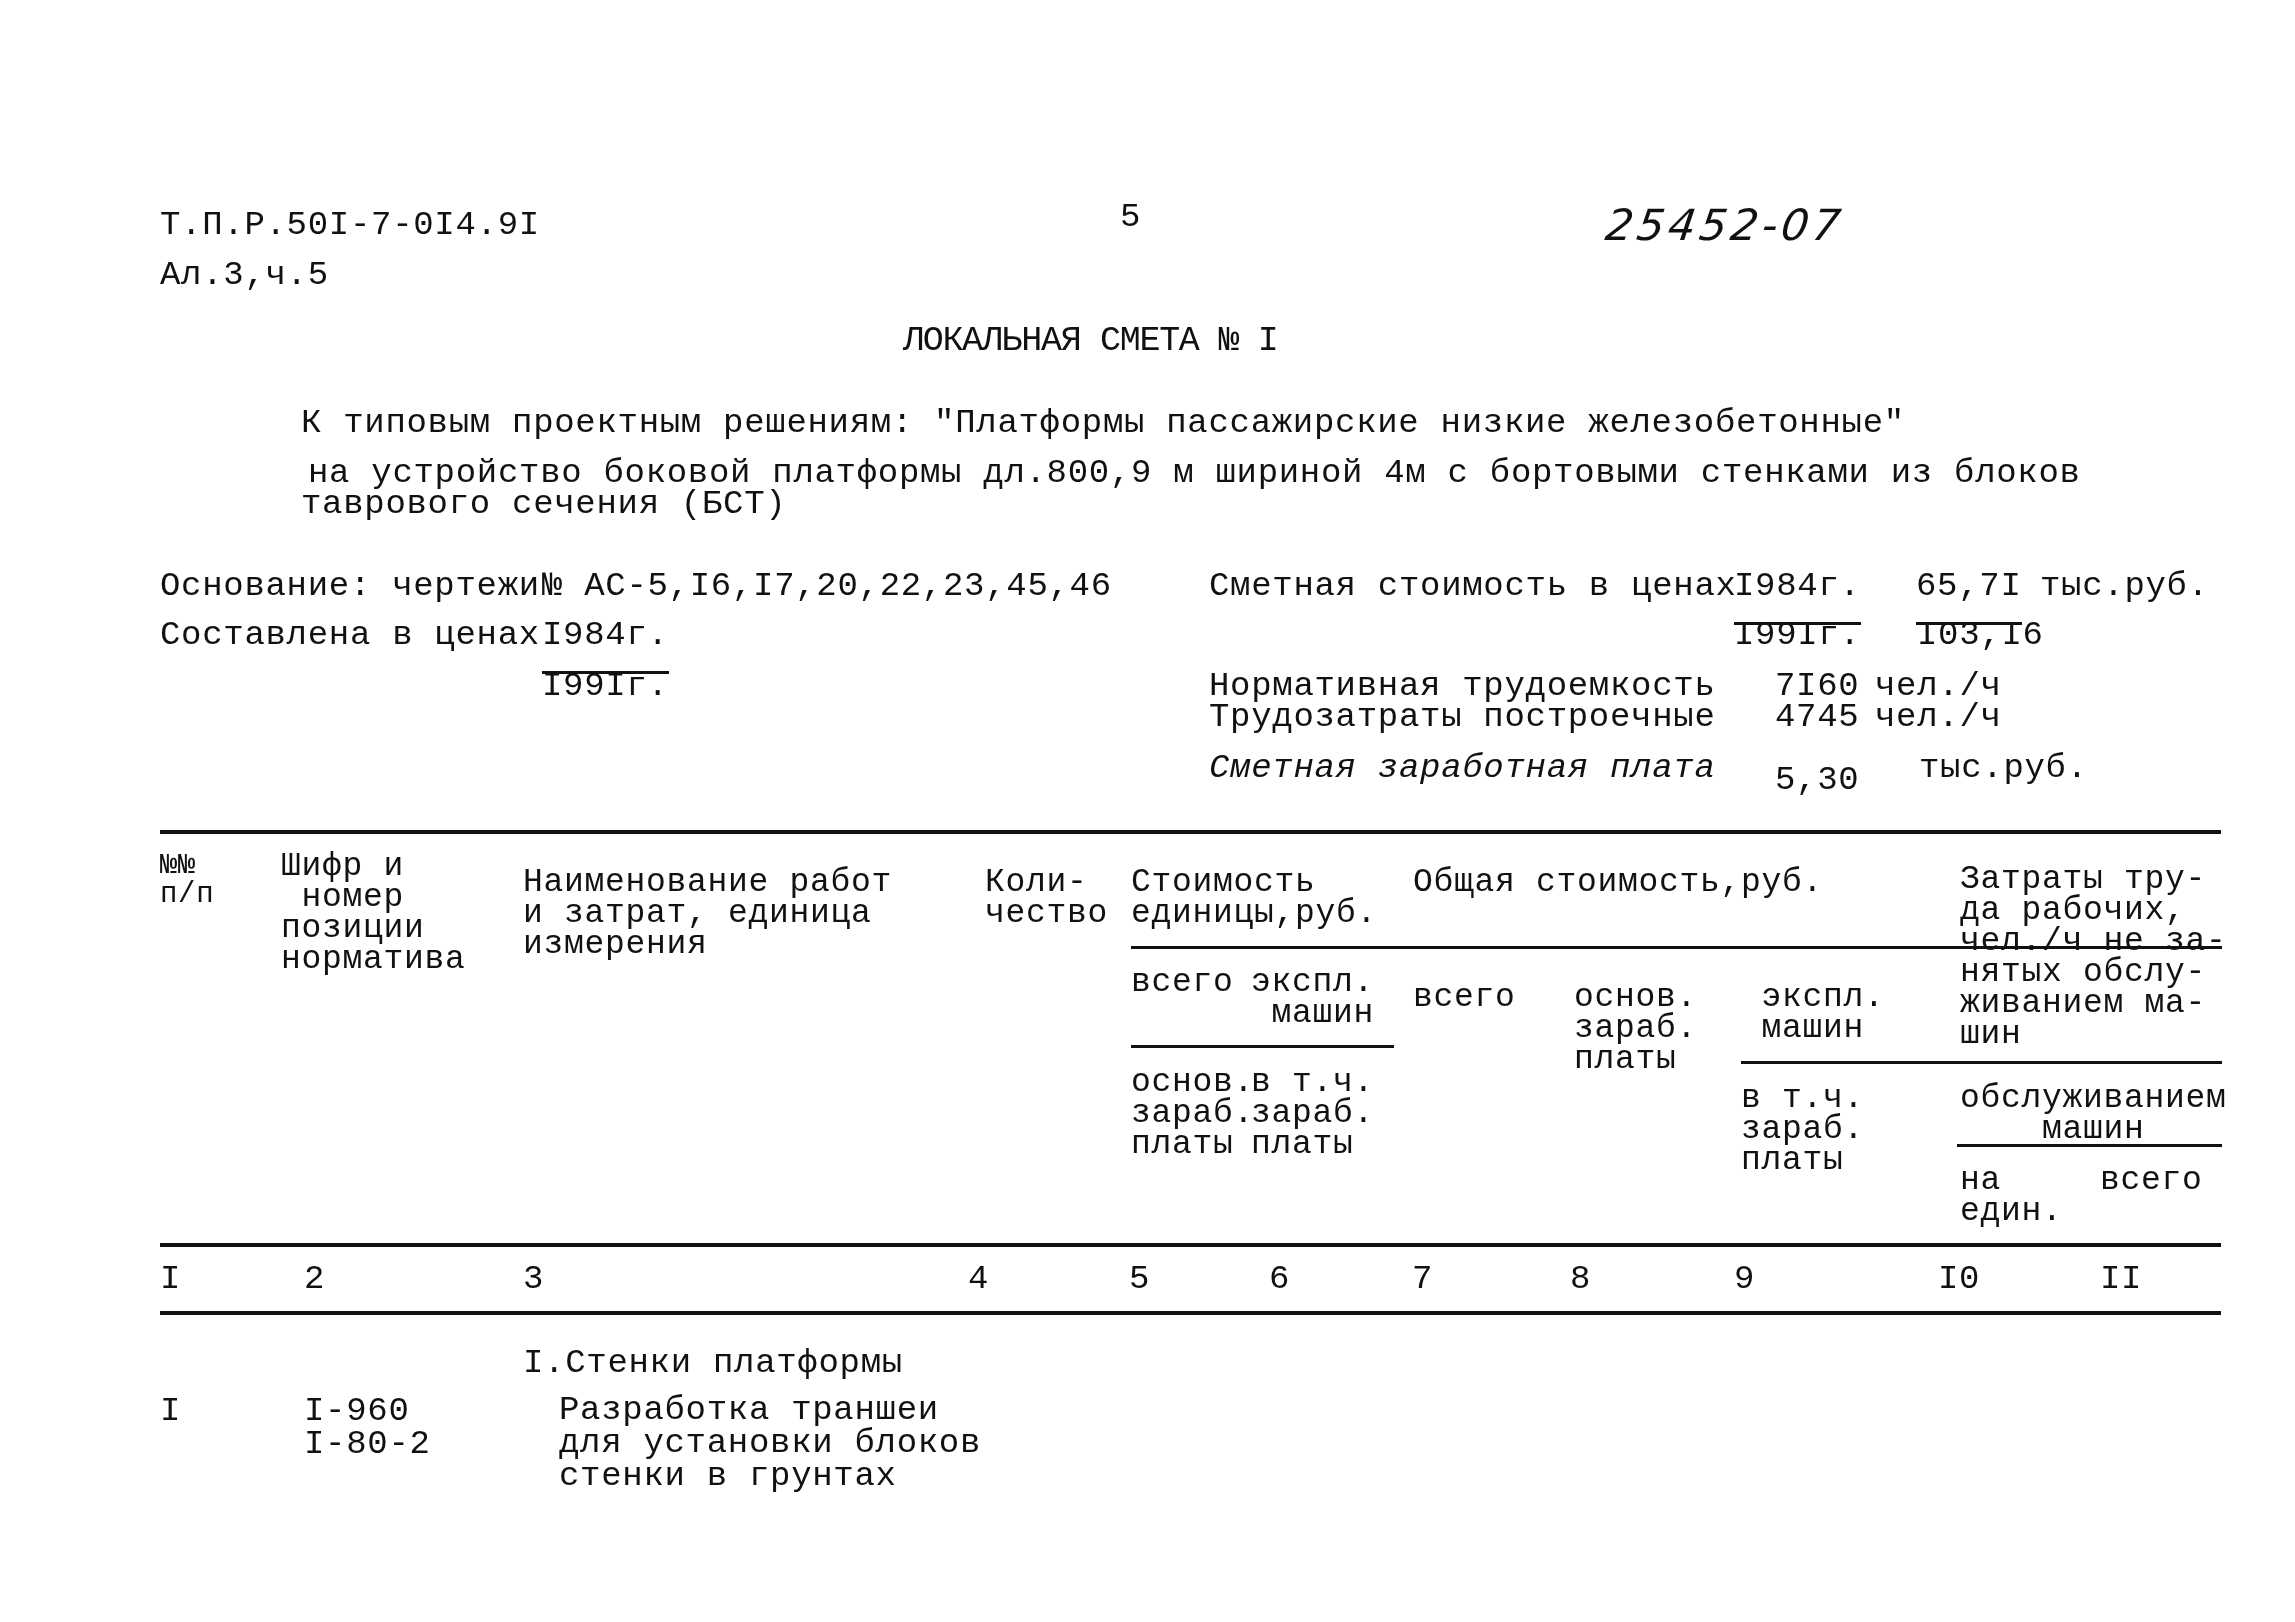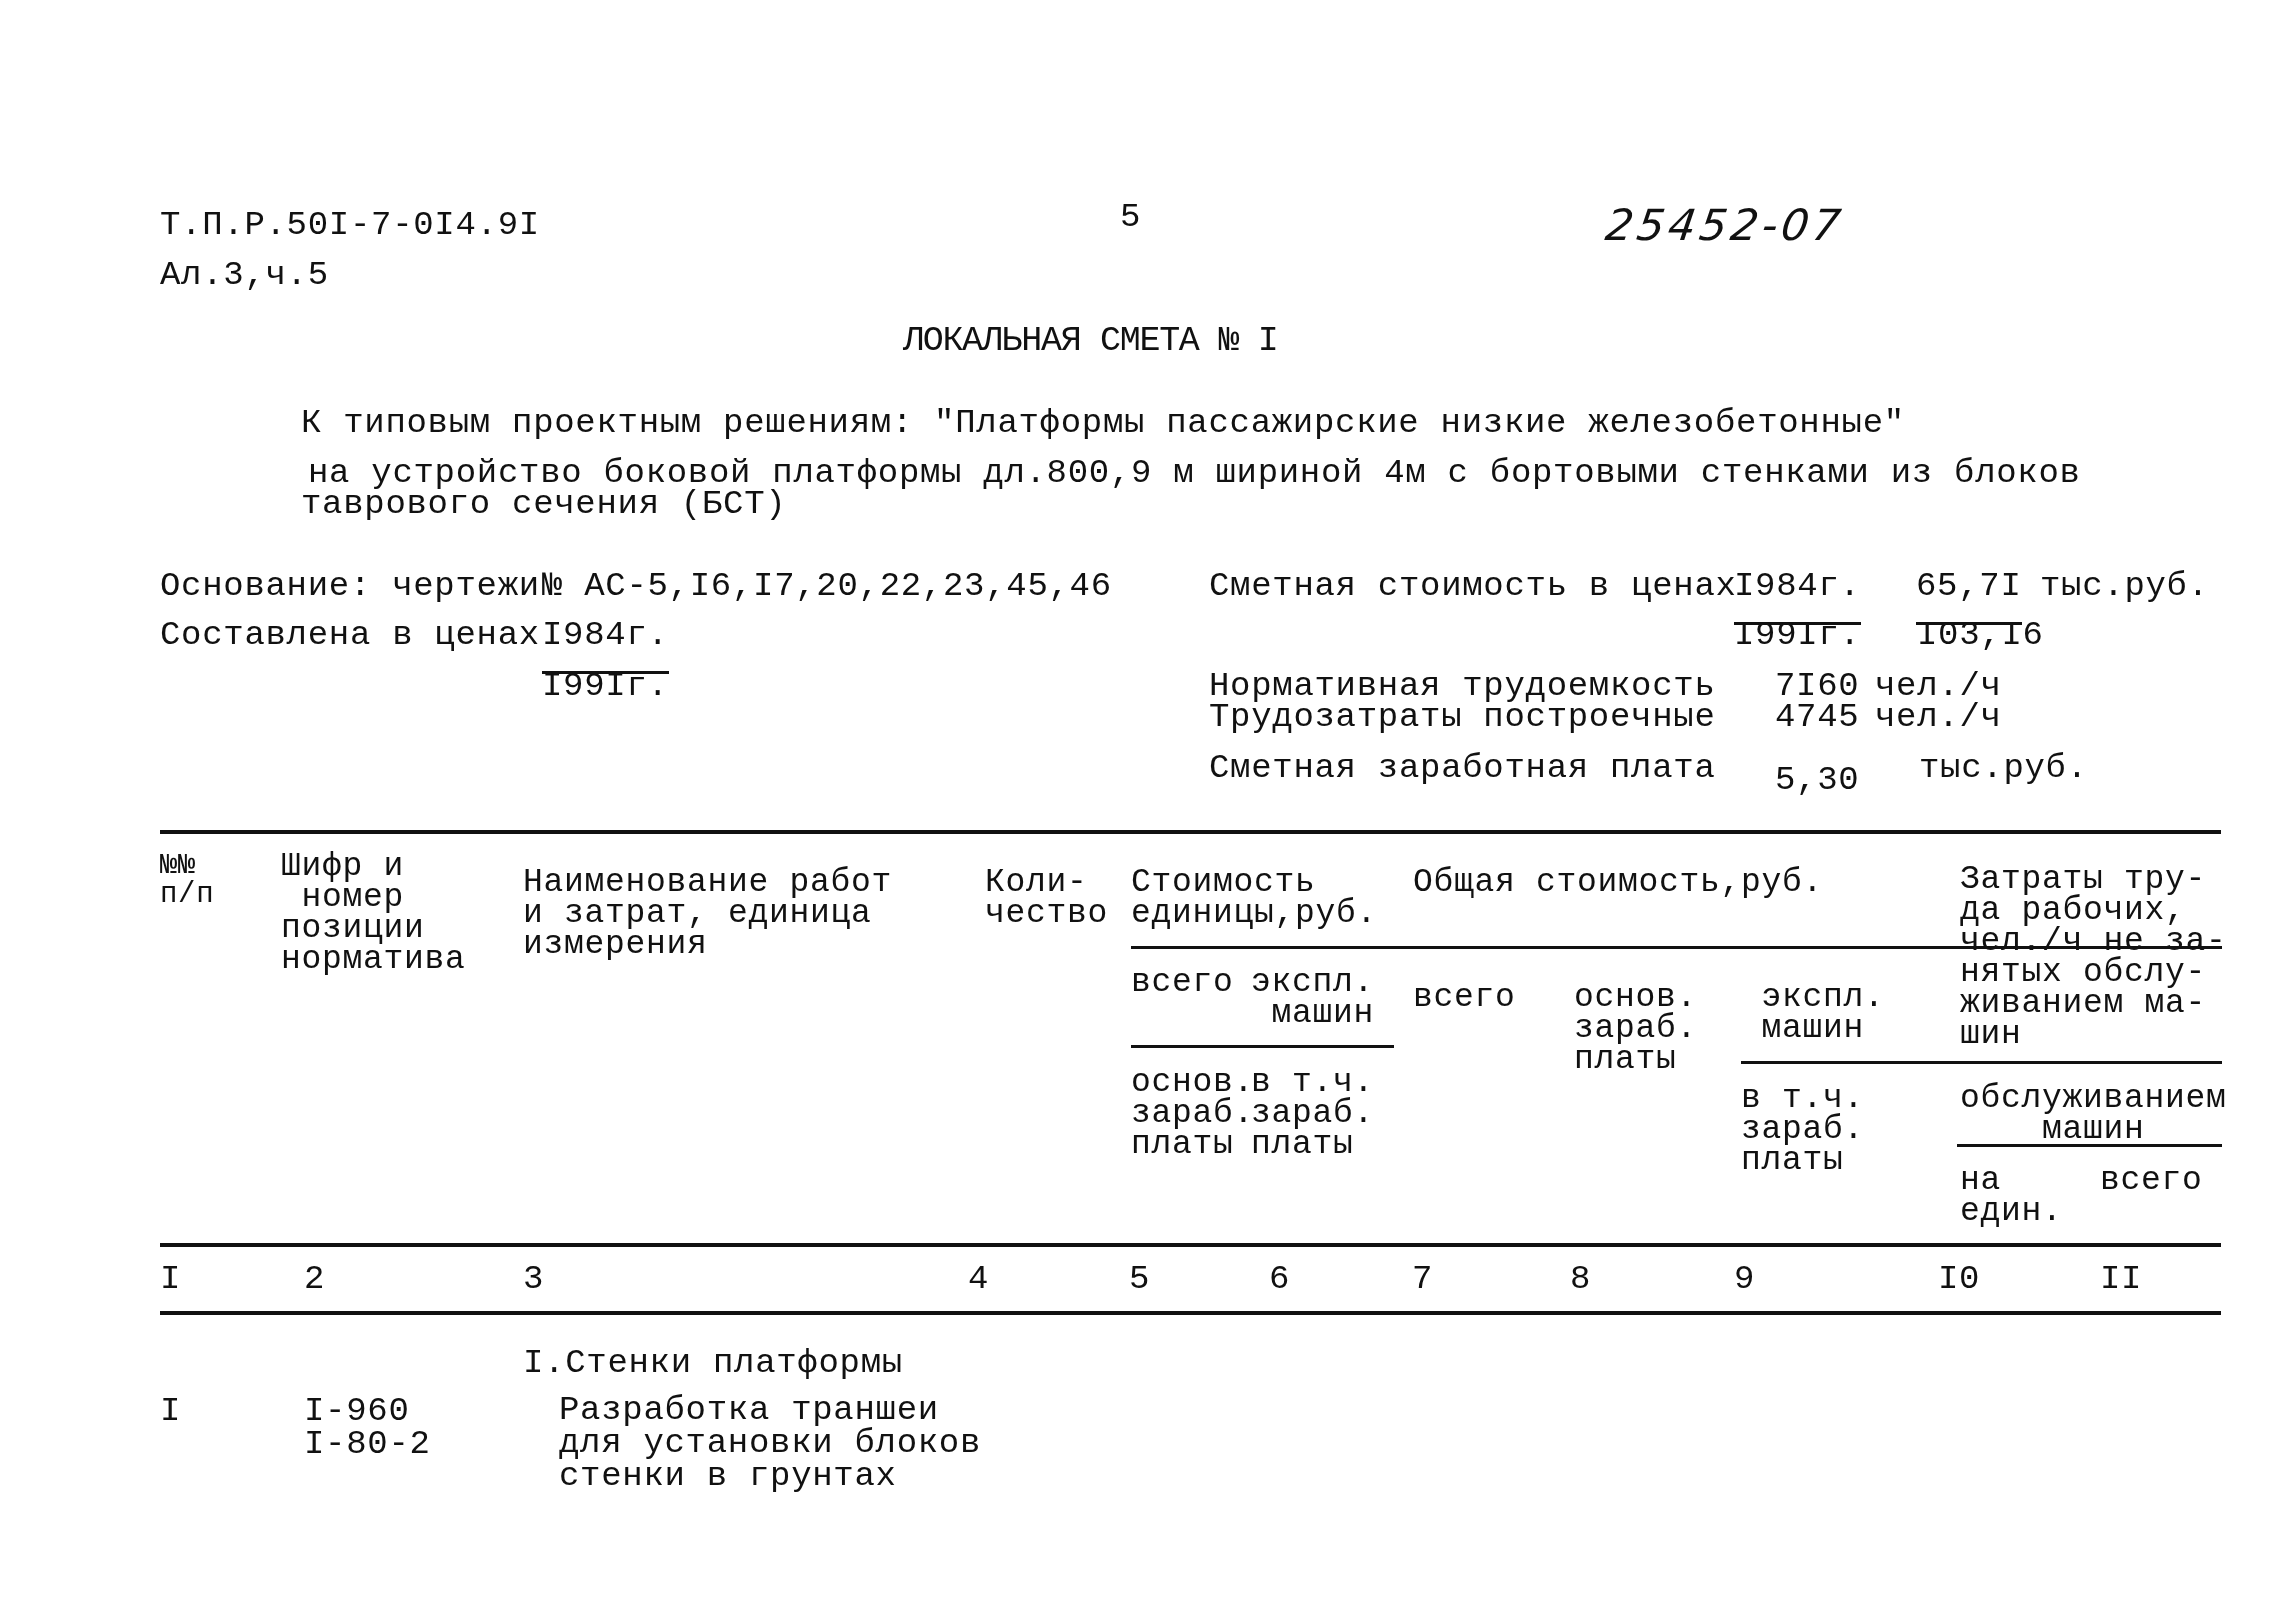--- a/index.html
+++ b/index.html
@@ -46,7 +46,7 @@
 <div class="t" style="left:1209px;top:700px;">Трудозатраты построечные</div>
 <div class="t" style="left:1775px;top:700px;">4745</div>
 <div class="t" style="left:1875px;top:700px;">чел./ч</div>
-<div class="t" style="left:1209px;top:751px;">Сметная заработная плата</div>
+<div class="t" style="left:1209px;top:751px;font-style:italic;">Сметная заработная плата</div>
 <div class="t" style="left:1775px;top:751px;margin-top:12px;">5,30</div>
 <div class="t" style="left:1919px;top:751px;">тыс.руб.</div>
 

